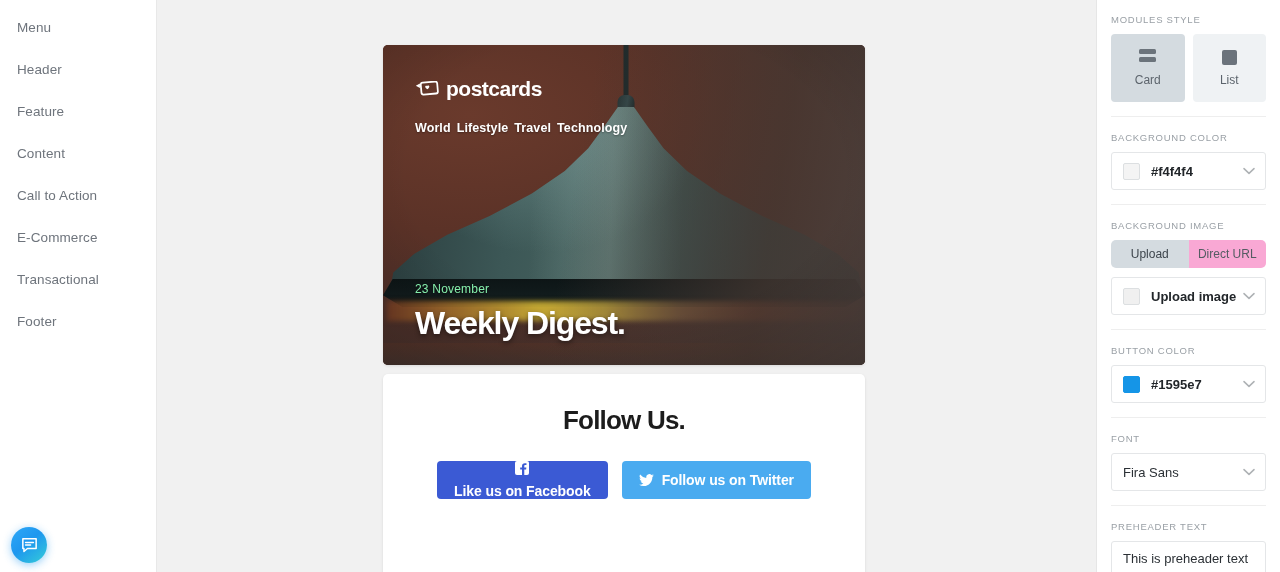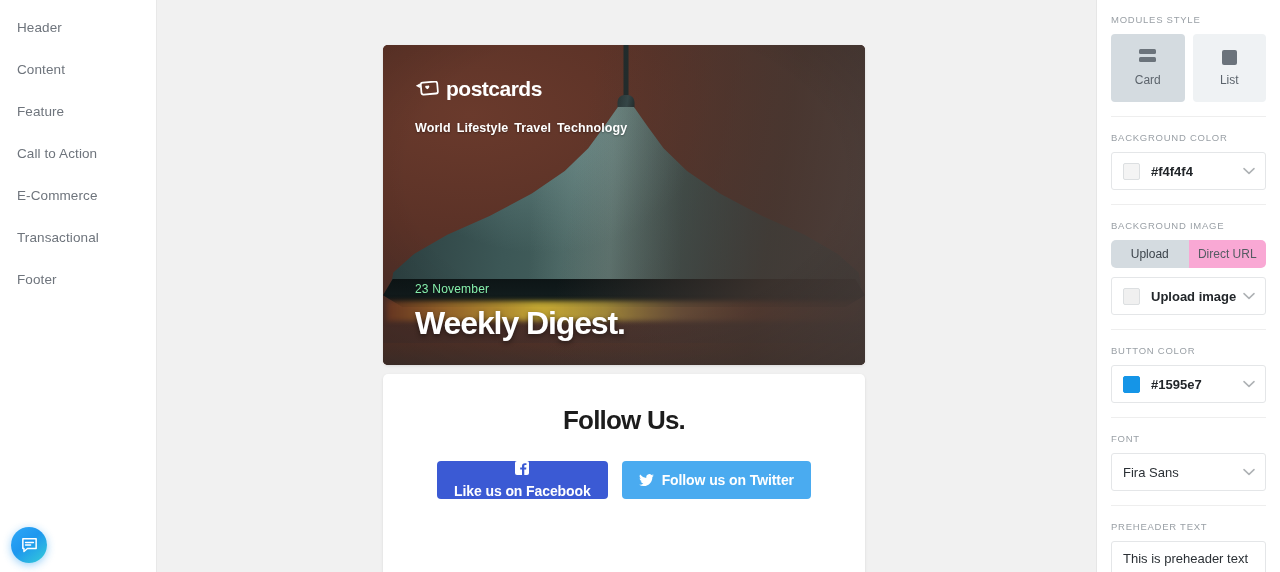--- a/index.html
+++ b/index.html
@@ -312,6 +312,9 @@
 <div class="app">
 
   <aside class="sidebar">
+    <div class="side-item">
+      <span>Menu</span>
+    </div>
     <div class="side-item">
       <span>Header</span>
     </div>

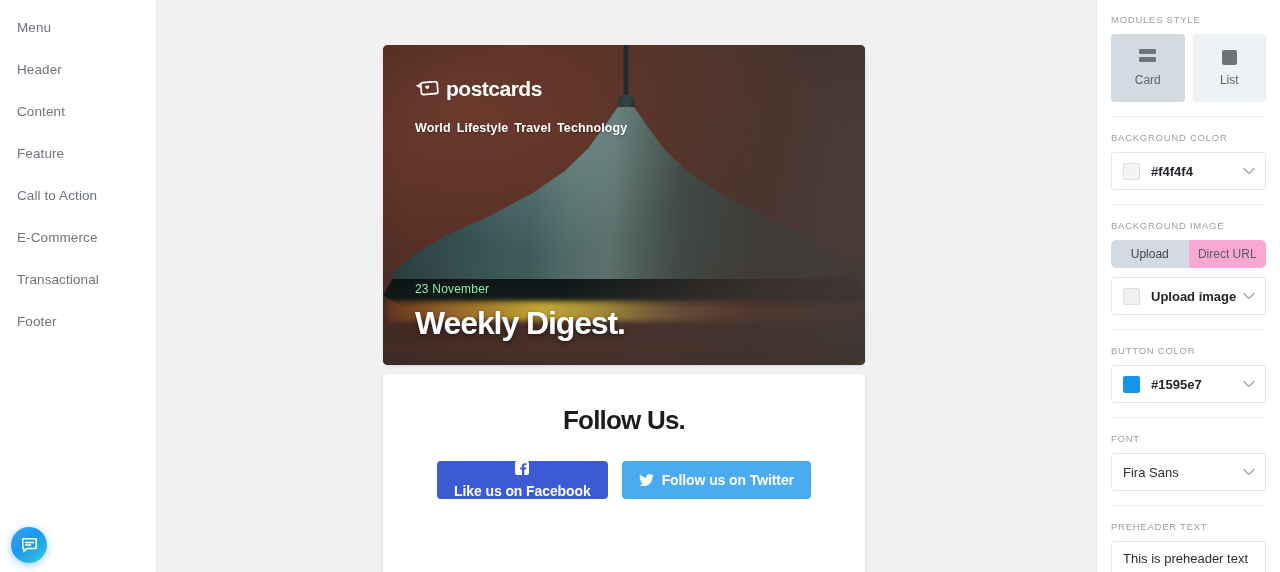--- a/index.html
+++ b/index.html
@@ -319,10 +319,10 @@
       <span>Header</span>
     </div>
     <div class="side-item">
+      <span>Feature</span>
+    </div>
+    <div class="side-item">
       <span>Content</span>
-    </div>
-    <div class="side-item">
-      <span>Feature</span>
     </div>
     <div class="side-item">
       <span>Call to Action</span>

